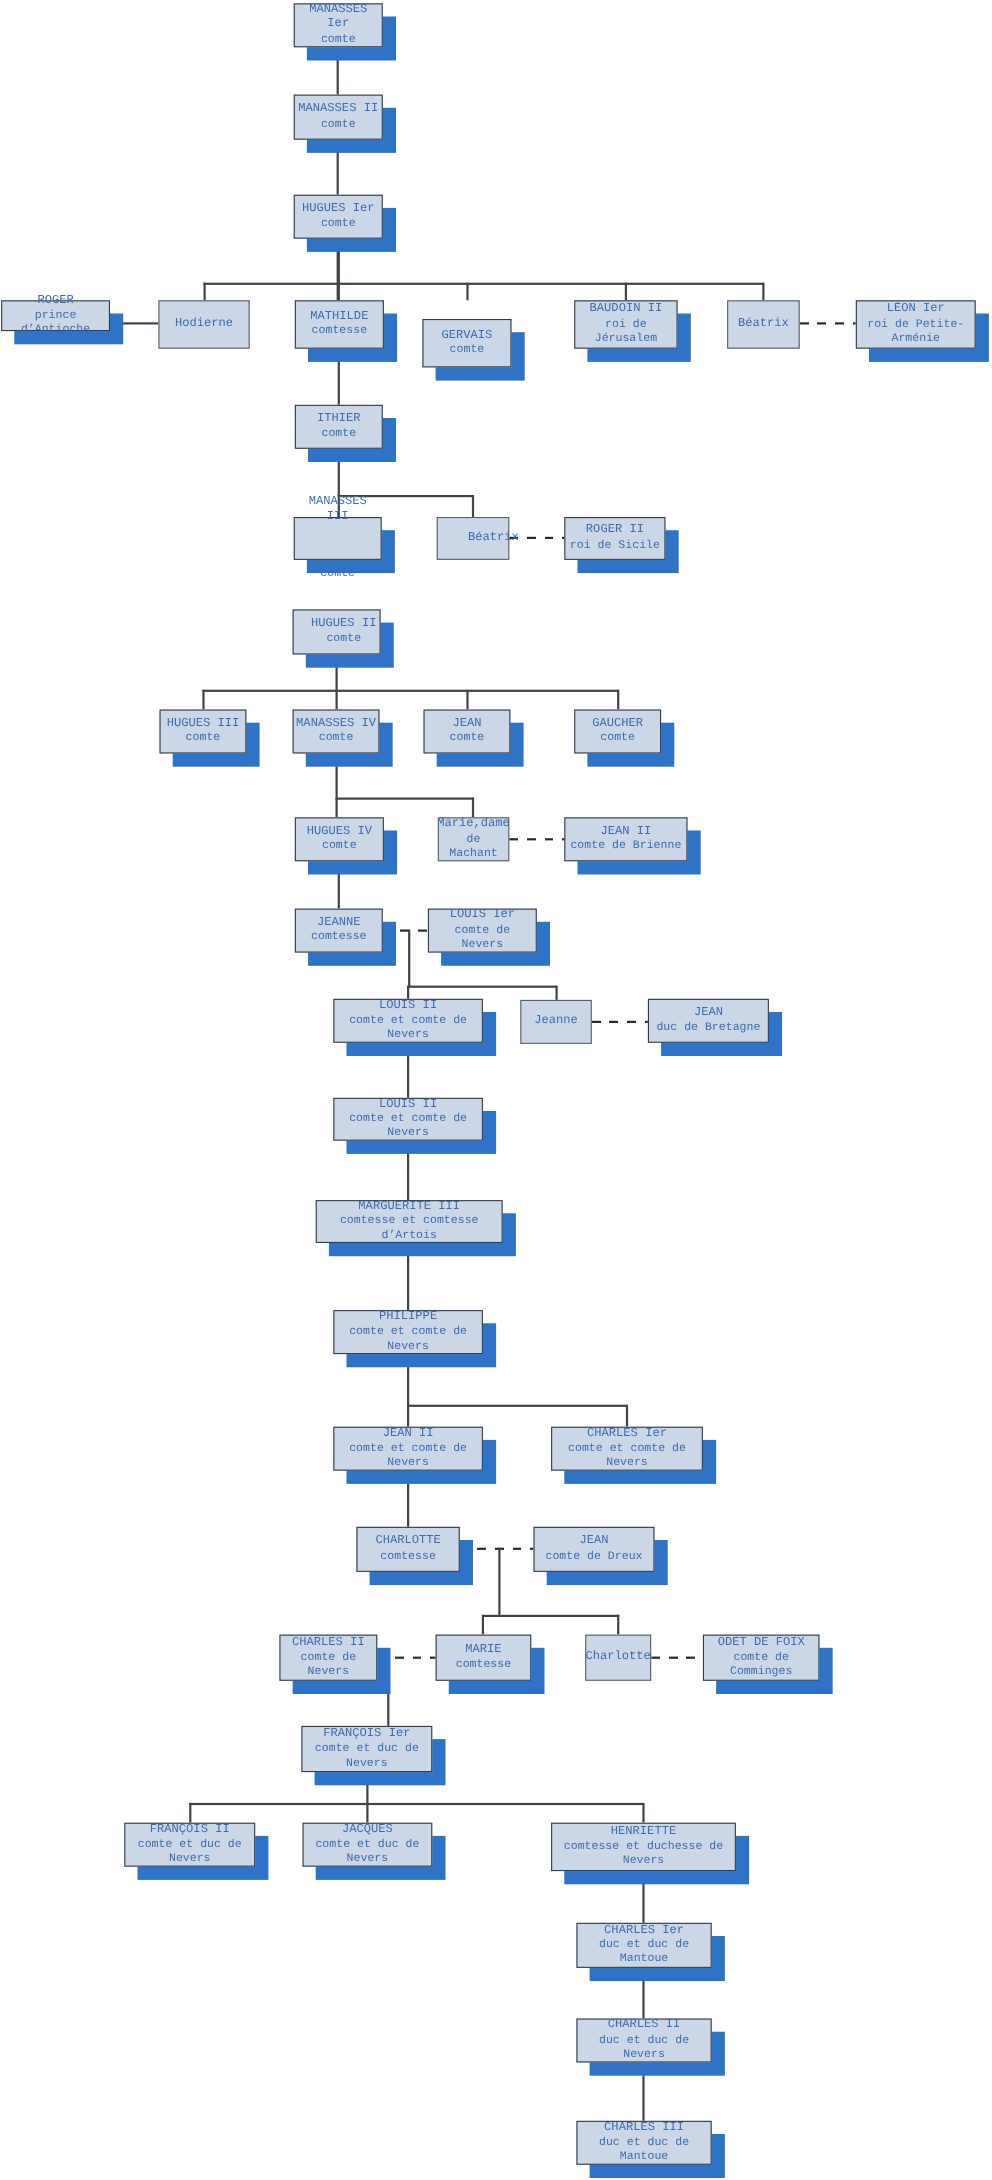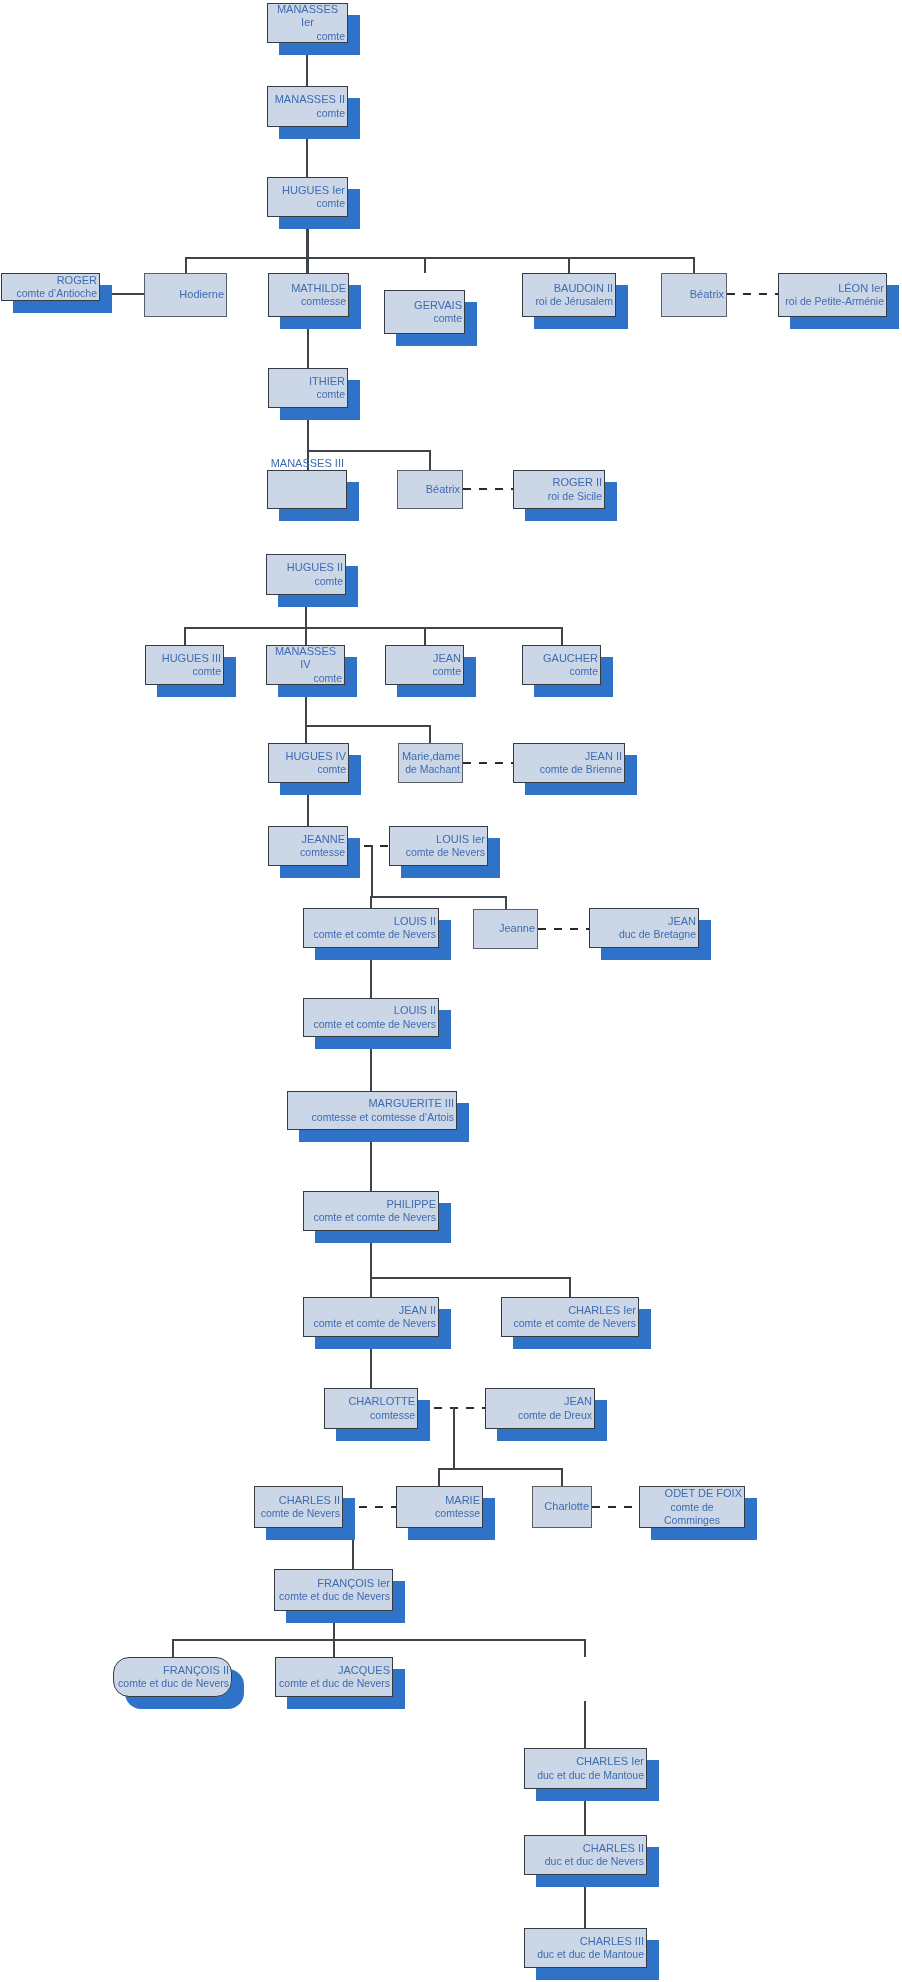--- a/index.html
+++ b/index.html
@@ -28,10 +28,11 @@
     box-shadow:12px 12px 0 0 var(--shadow-blue);
     color:var(--text-blue);
     display:flex;flex-direction:column;
-    align-items:flex-end;justify-content:center;
+    align-items:center;justify-content:center;
     text-align:center;
     padding:1px 2px;
     z-index:2;
+    font-family:Liberation Mono, monospace;
   }
   .node.no-shadow{
     box-shadow:none;

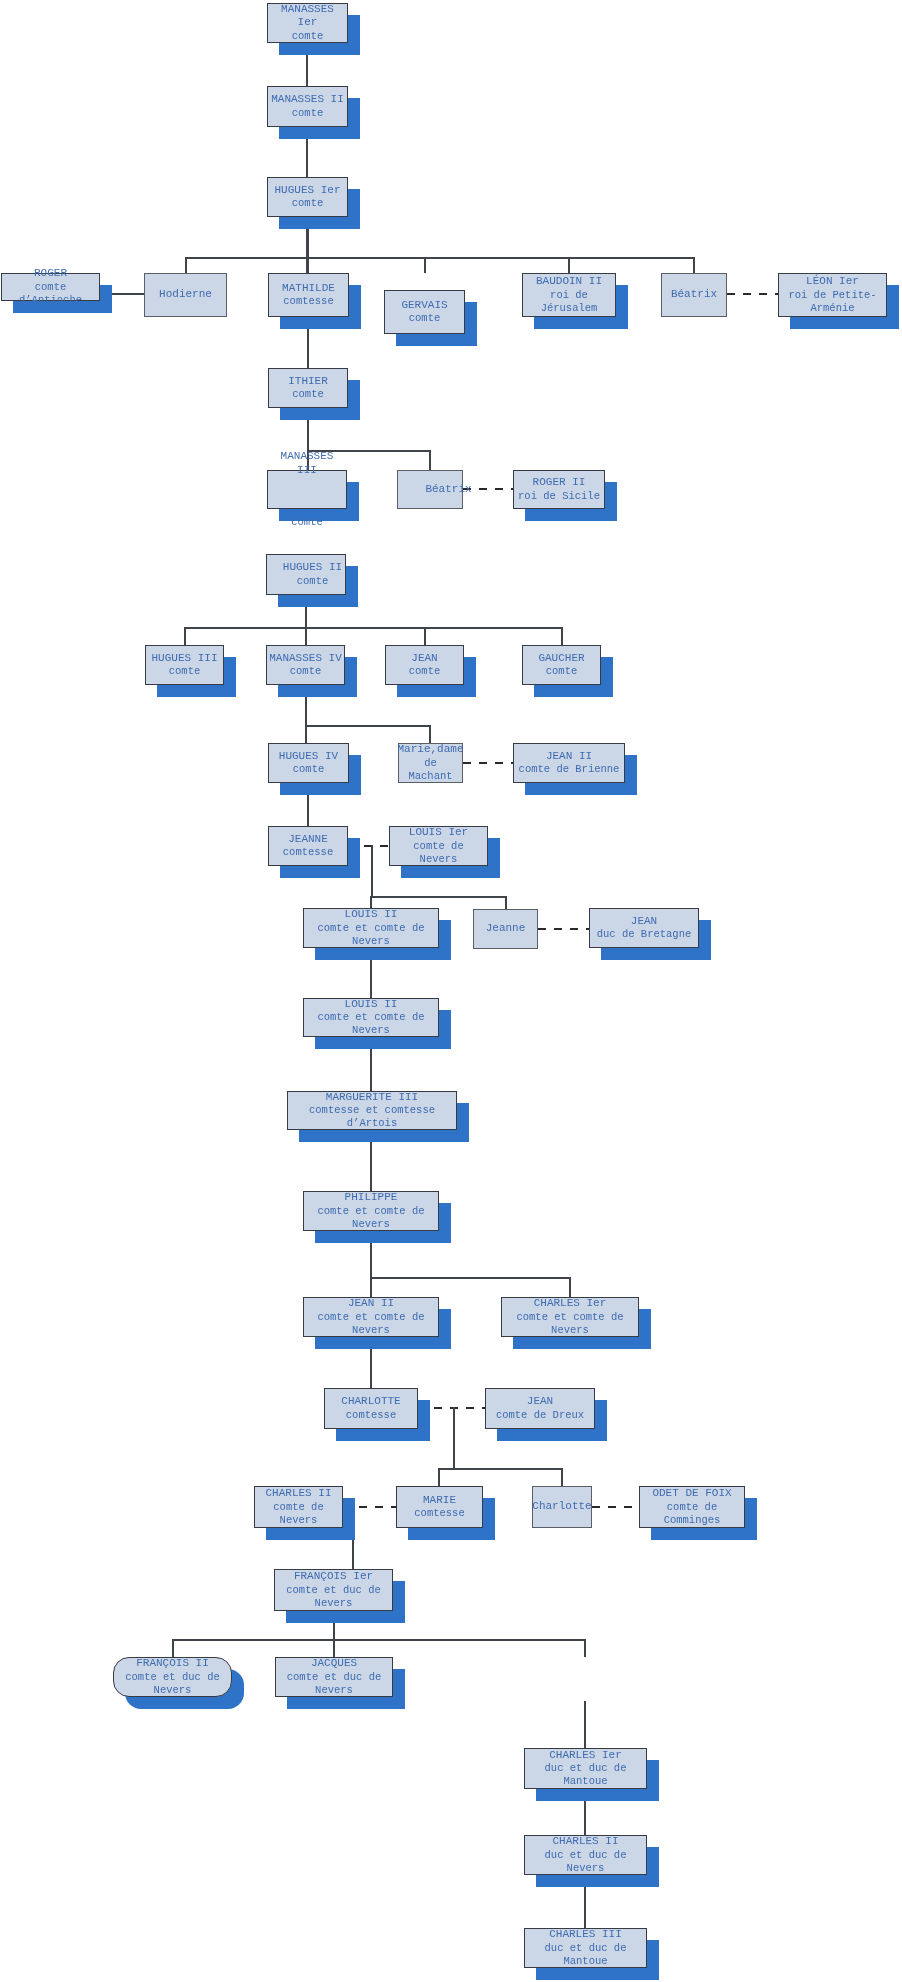--- a/index.html
+++ b/index.html
@@ -121,7 +121,7 @@
     </div>
     <div class="node" style="left: 1px; top: 273px; width: 99px; height: 28px;">
       <div class="pname">ROGER</div>
-      <div class="ptitle">comte d’Antioche</div>
+      <div class="ptitle">prince d’Antioche</div>
     </div>
     <div class="node no-shadow" style="left: 144px; top: 273px; width: 83px; height: 44px;">
       <div class="pname">Hodierne</div>

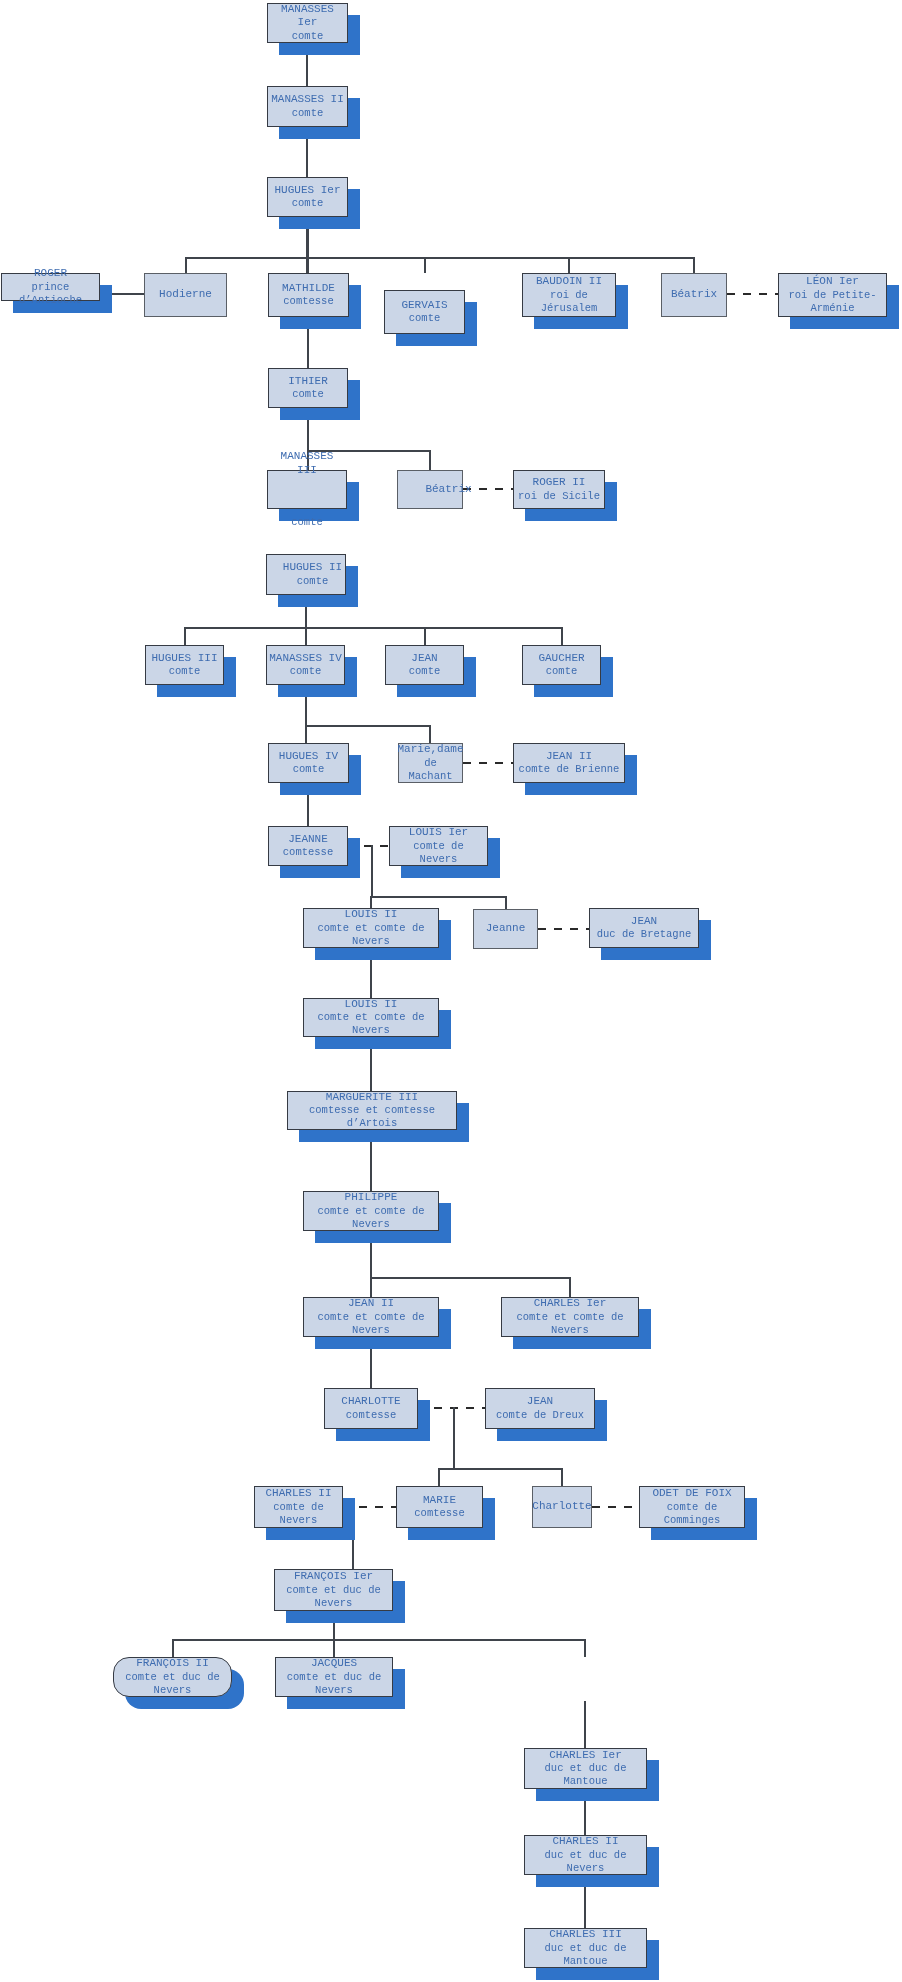--- a/index.html
+++ b/index.html
@@ -258,7 +258,7 @@
       <div class="pname">FRANÇOIS Ier</div>
       <div class="ptitle">comte et duc de Nevers</div>
     </div>
-    <div class="node" style="left: 113px; top: 1657px; width: 119px; height: 40px; border-radius: 16px;">
+    <div class="node" style="left: 113px; top: 1657px; width: 119px; height: 40px;">
       <div class="pname">FRANÇOIS II</div>
       <div class="ptitle">comte et duc de Nevers</div>
     </div>

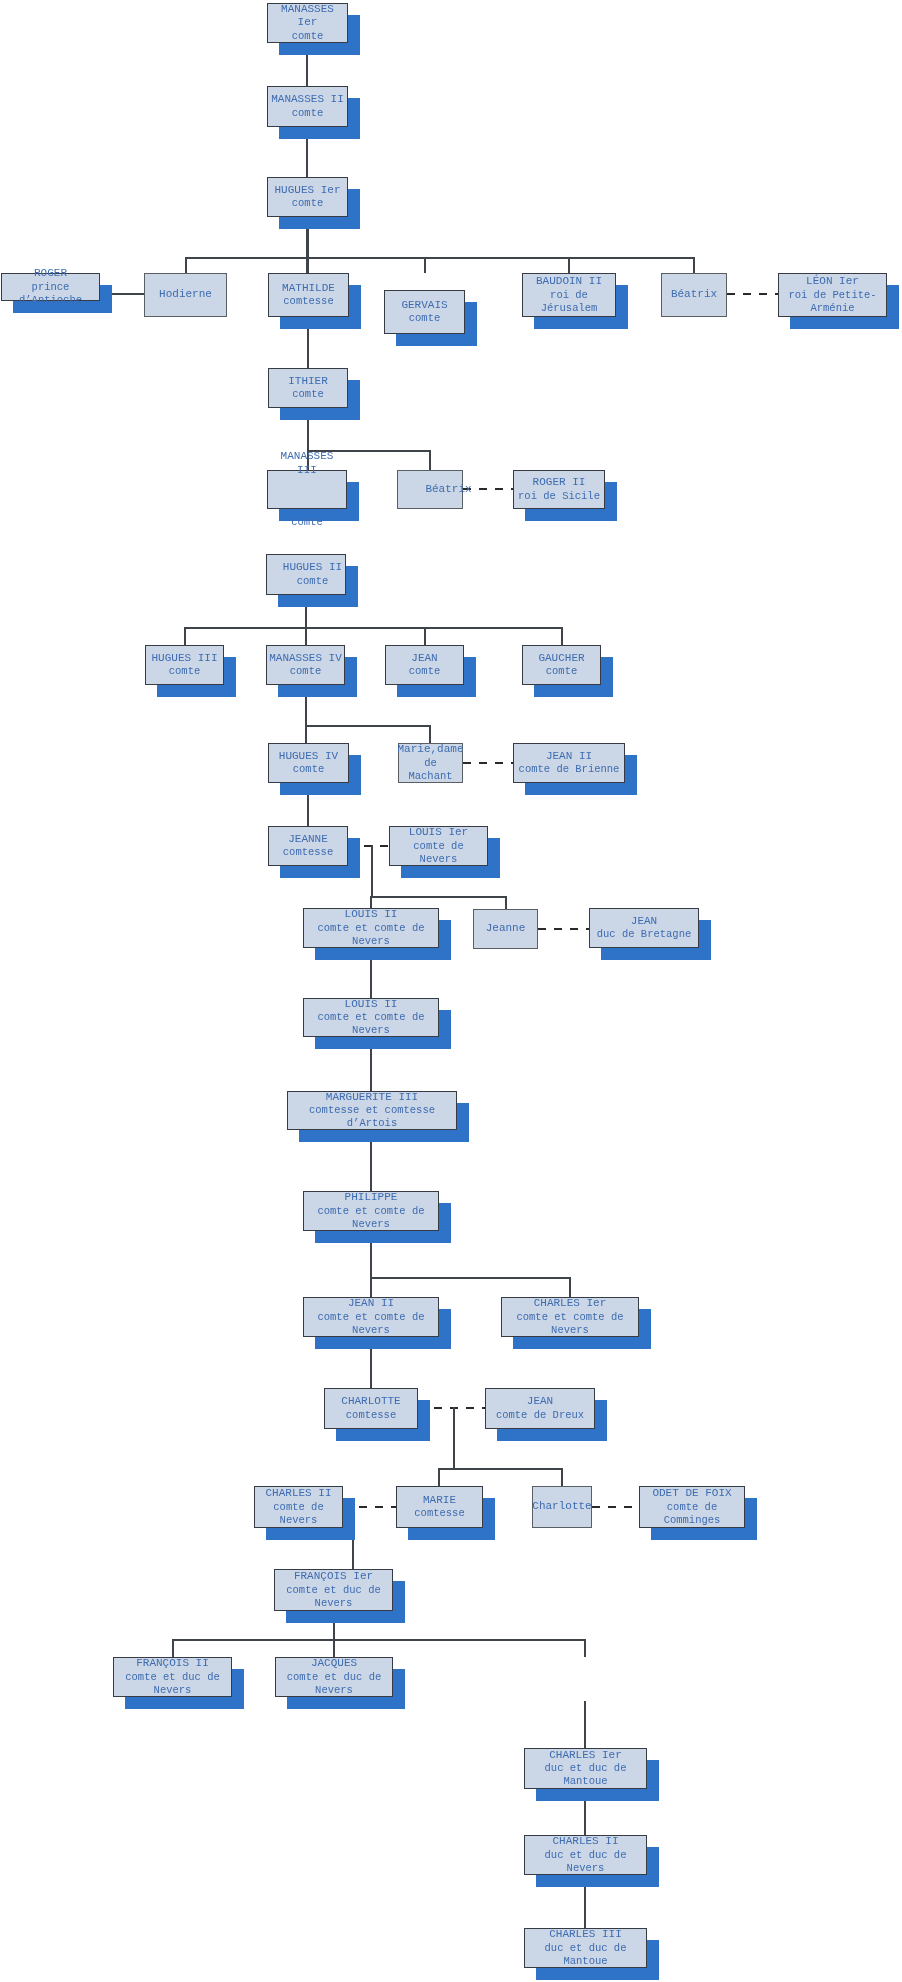--- a/index.html
+++ b/index.html
@@ -266,6 +266,10 @@
       <div class="pname">JACQUES</div>
       <div class="ptitle">comte et duc de Nevers</div>
     </div>
+    <div class="node" style="left: 501px; top: 1657px; width: 168px; height: 44px;">
+      <div class="pname">HENRIETTE</div>
+      <div class="ptitle">comtesse et duchesse de Nevers</div>
+    </div>
     <div class="node" style="left: 524px; top: 1748px; width: 123px; height: 41px;">
       <div class="pname">CHARLES Ier</div>
       <div class="ptitle">duc et duc de Mantoue</div>

